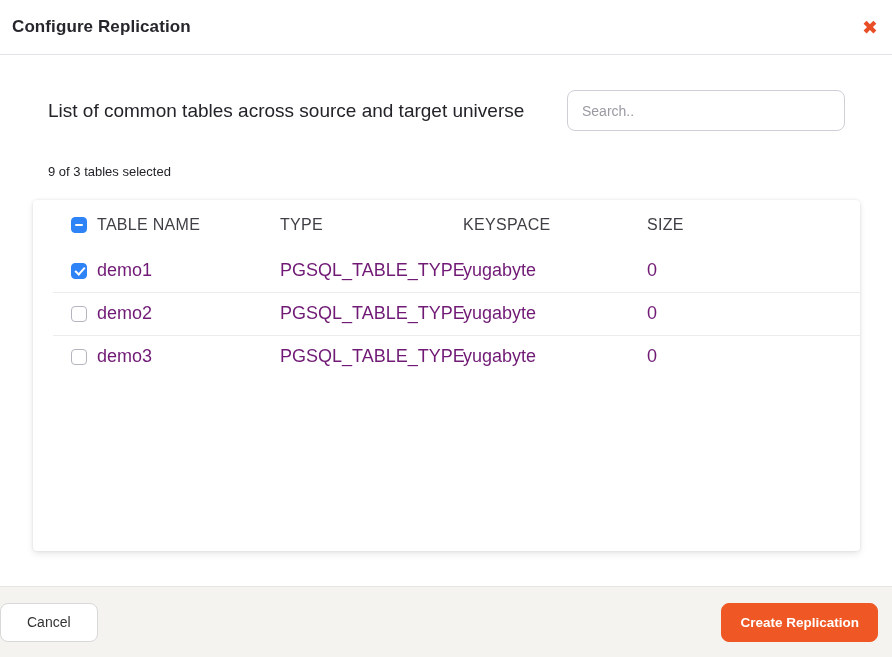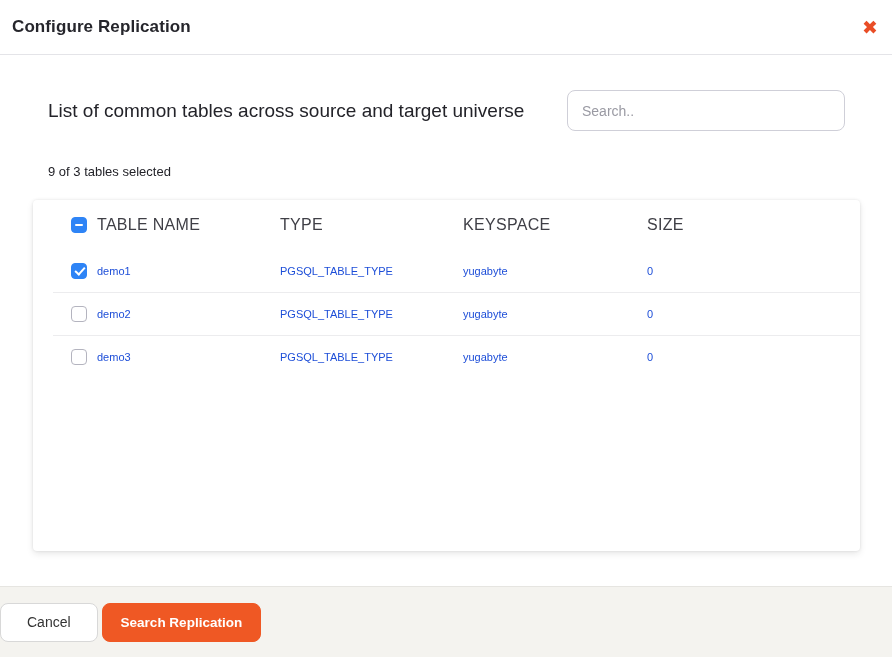--- a/index.html
+++ b/index.html
@@ -93,7 +93,7 @@
     color: #3f3f46;
     text-transform: uppercase;
   }
-  .cell { font-size: 11px; color: #1d4ed8; }
+  .cell { font-size: 18px; color: #701a75; }
   .tbody .trow + .trow::before {
     content: "";
     position: absolute;

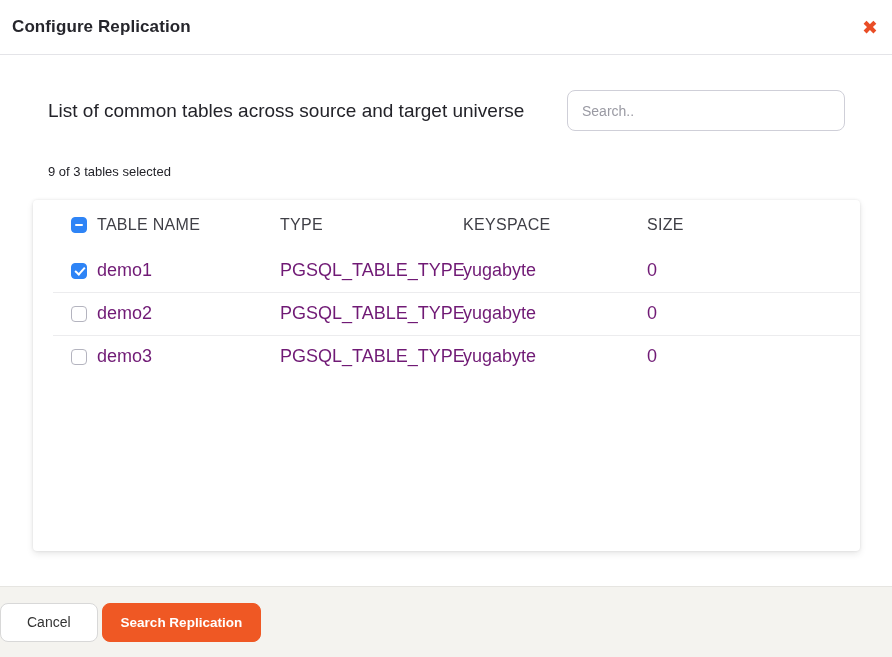--- a/index.html
+++ b/index.html
@@ -143,8 +143,8 @@
     border-top: 1px solid #e6e5e1;
     display: flex;
     align-items: center;
-    justify-content: flex-start;
-    gap: 4px;
+    justify-content: space-between;
+    gap: 20px;
     padding-right: 14px;
   }
   .btn {

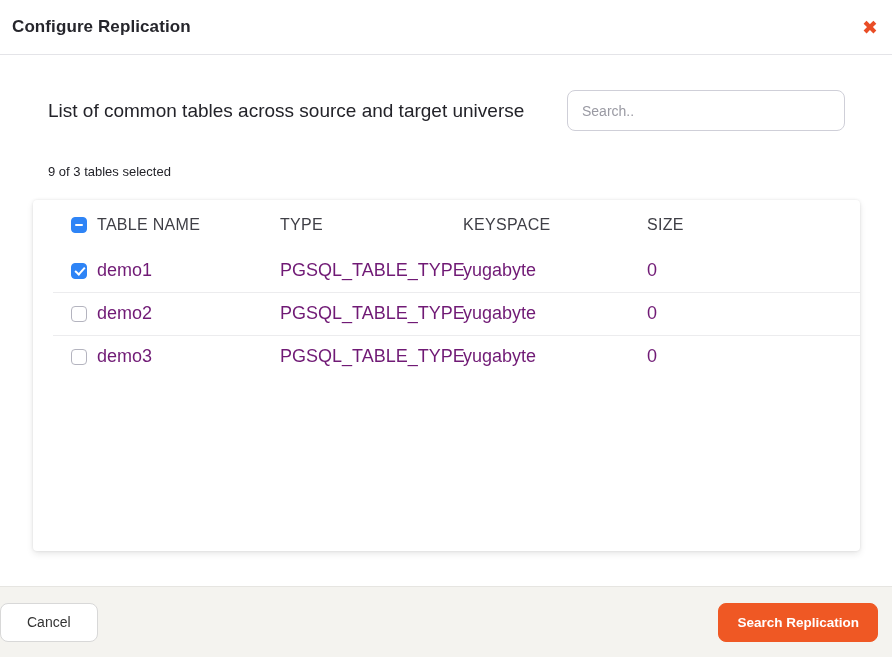--- a/index.html
+++ b/index.html
@@ -223,7 +223,7 @@
 
   <footer class="modal-footer">
     <button class="btn btn-cancel">Cancel</button>
-    <button class="btn btn-primary">Search Replication</button>
+    <button class="btn btn-primary">Create Replication</button>
   </footer>
 
 </div>

